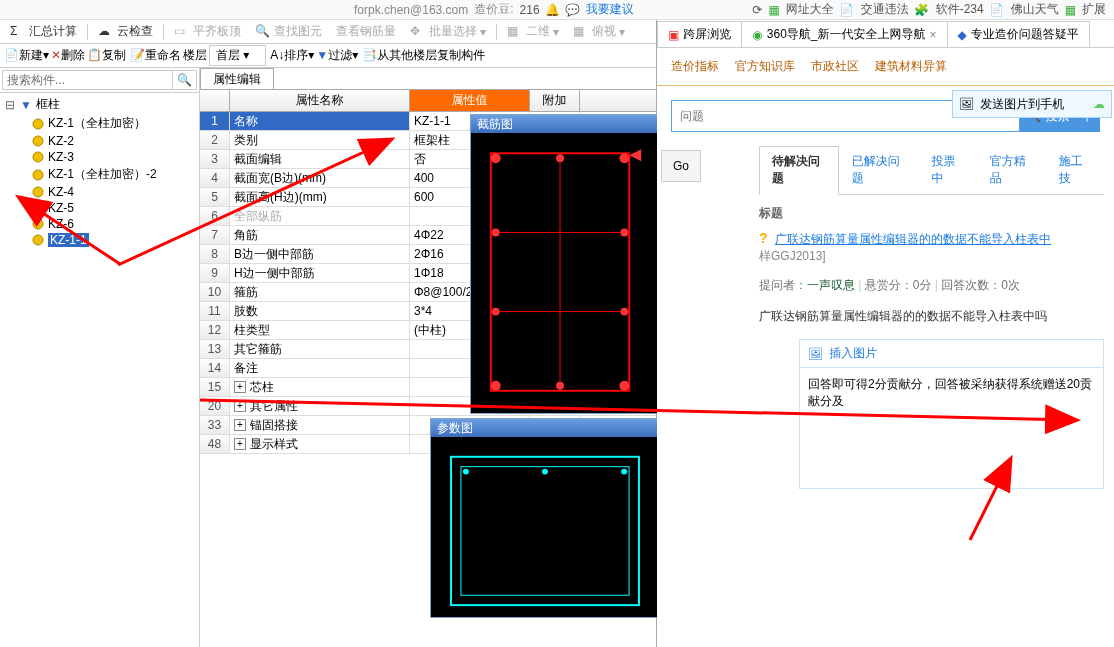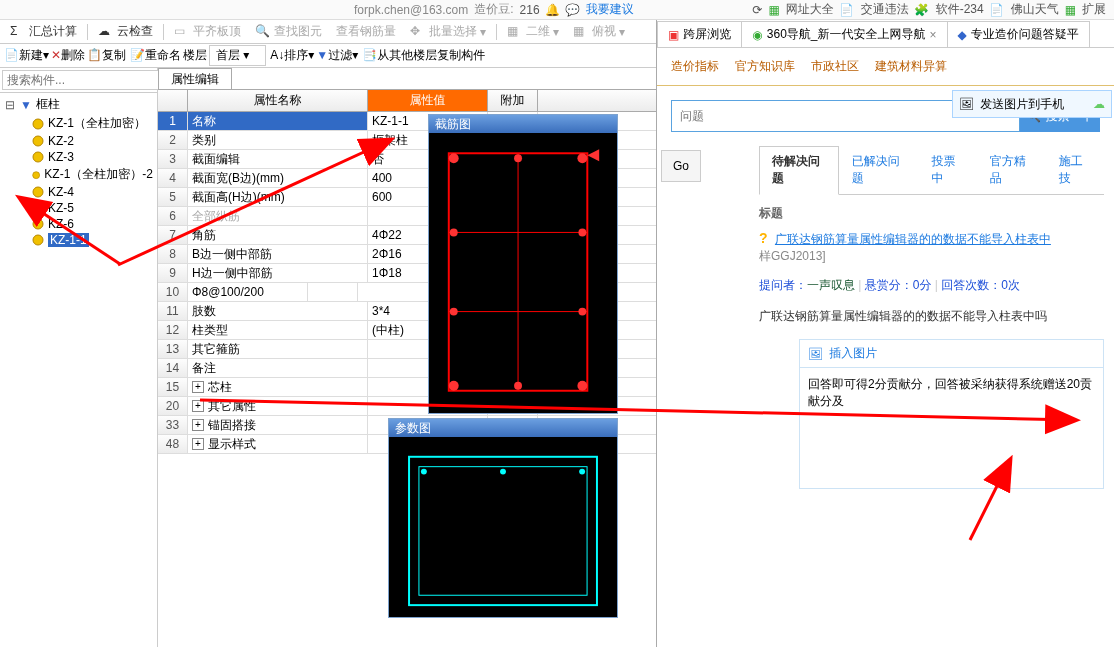--- a/index.html
+++ b/index.html
@@ -27,7 +27,7 @@
 
 
 .left-body { flex:1; display:flex; min-height:0; }
-.tree-col { width:158px; border-right:1px solid #ccc; display:flex; flex-direction:column; }
+.tree-col { width:200px; border-right:1px solid #ccc; display:flex; flex-direction:column; }
 .search-row { display:flex; border-bottom:1px solid #ccc; padding:2px; }
 .search-row input { flex:1; border:1px solid #ccc; height:20px; padding:0 4px; color:#888; }
 .search-row .sbtn { width:24px; height:20px; border:1px solid #ccc; border-left:none; display:flex; align-items:center; justify-content:center; cursor:pointer; }

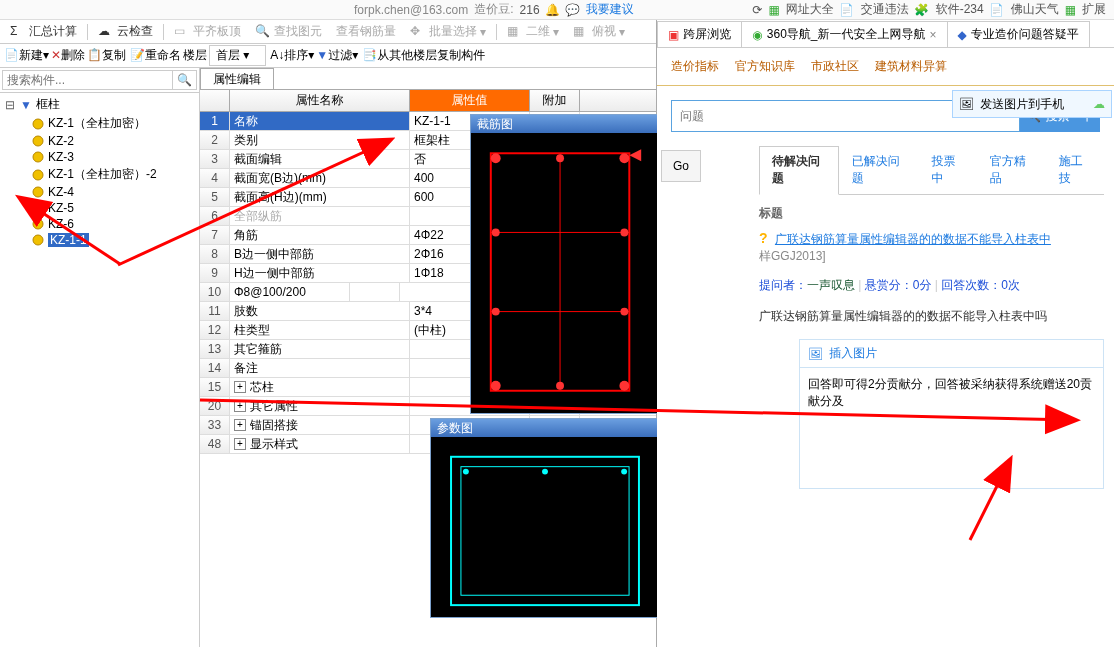--- a/index.html
+++ b/index.html
@@ -327,6 +327,7 @@
               </div>
               <div class="grow">
                 <div class="gc num">10</div>
+                <div class="gc name">箍筋</div>
                 <div class="gc val">Φ8@100/200</div>
                 <div class="gc att"></div>
               </div>

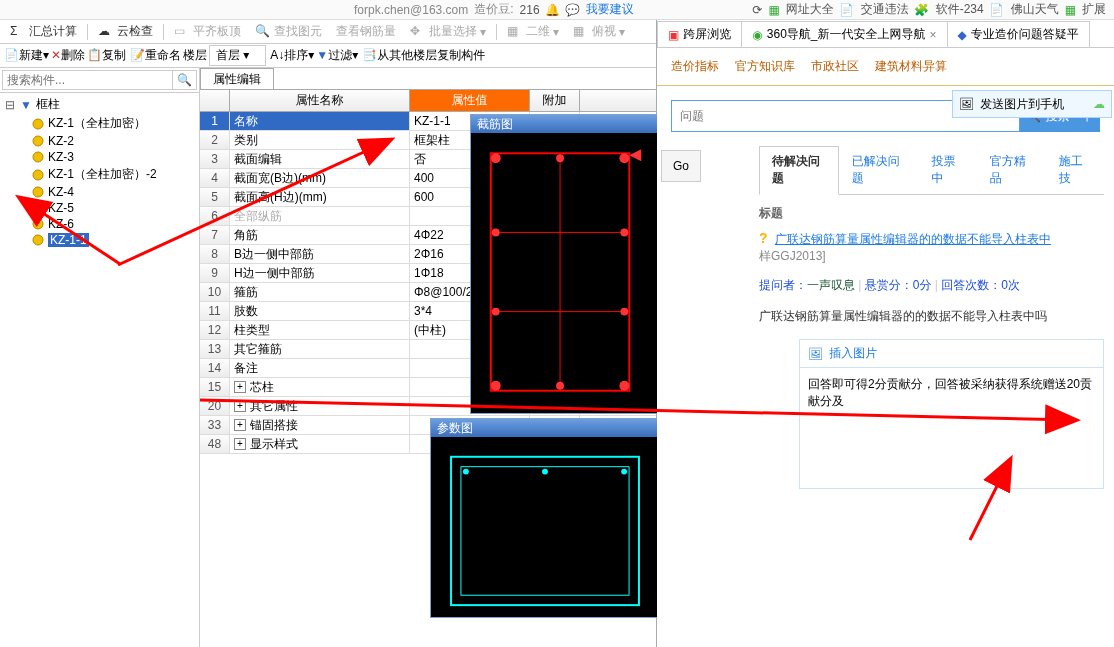--- a/index.html
+++ b/index.html
@@ -94,7 +94,7 @@
 .q-item .qicon { color:#ffb400; font-weight:bold; margin-right:4px; font-size:14px; }
 
 .q-detail { margin-top:8px; color:#888; padding:4px 0; }
-.q-detail .k { color:#1d4ed8; }
+.q-detail .k { color:#737373; }
 .q-detail .kv { color:#14532d;margin-top:16px; }
 .q-text { margin-top:10px; color:#333; }
 

